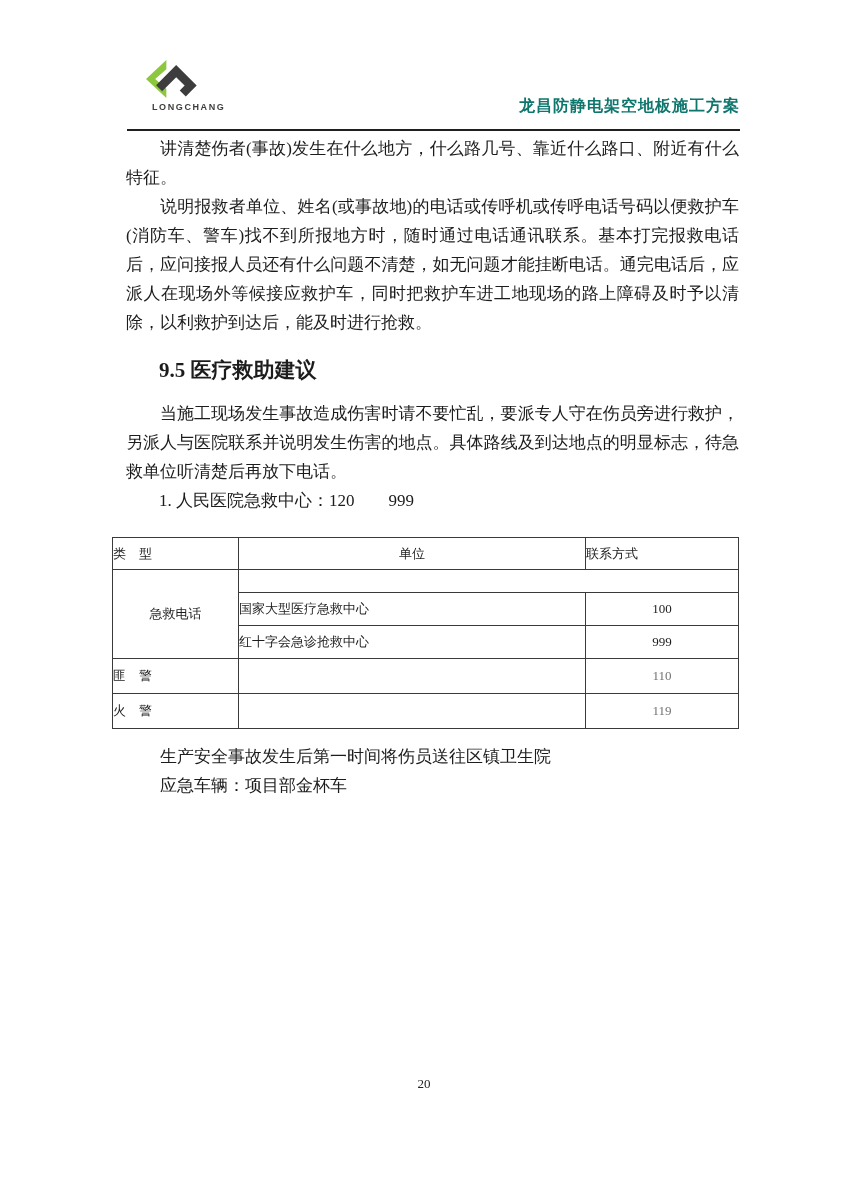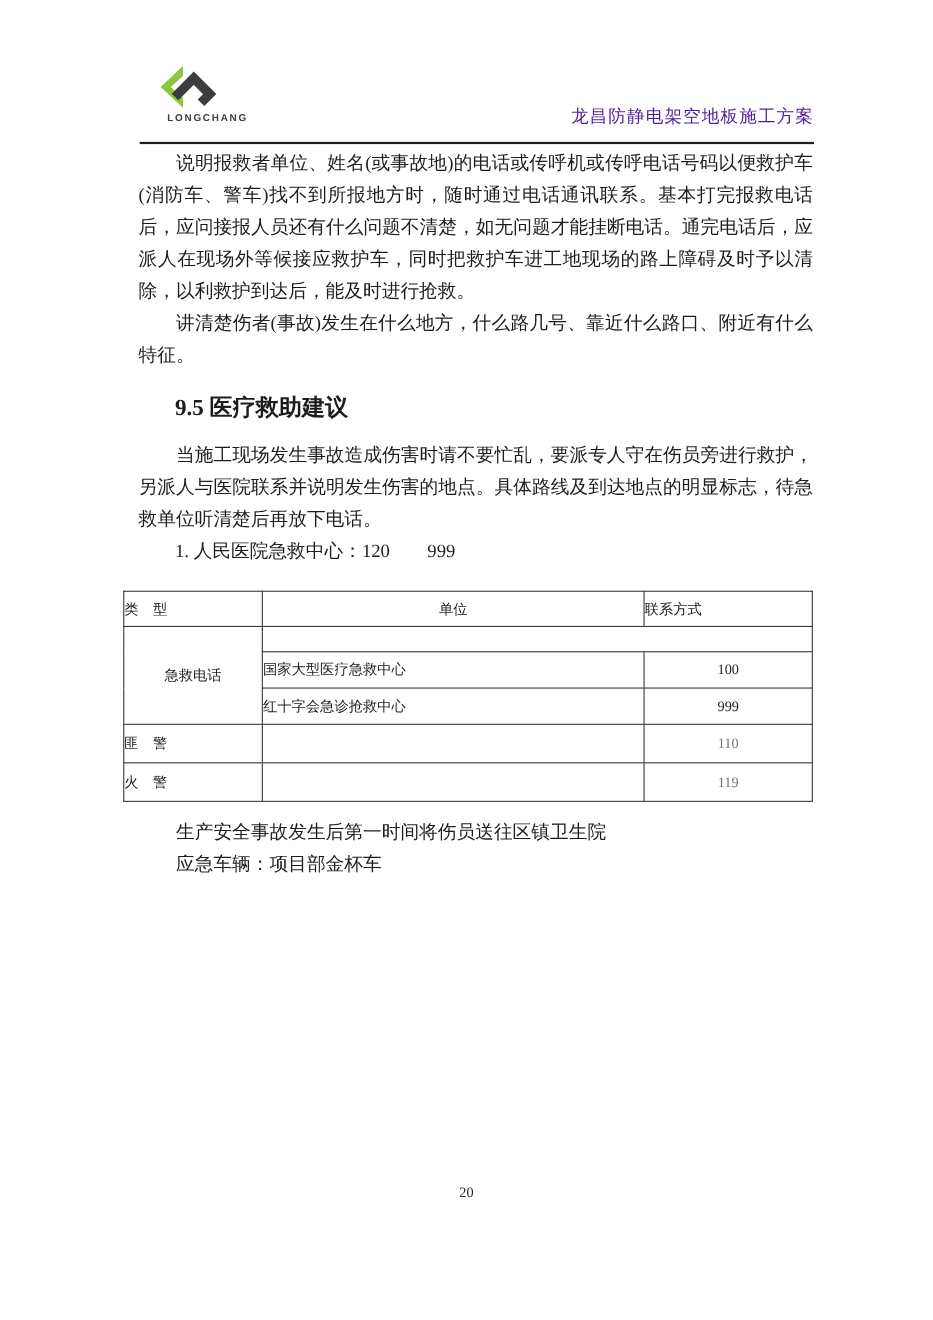--- a/index.html
+++ b/index.html
@@ -21,8 +21,8 @@
   }
   .doc-title{
     position:absolute;right:108px;top:96px;
-    font-size:16px;font-weight:normal;
-    letter-spacing:1px;color:#4c1d95;
+    font-size:16px;font-weight:bold;
+    letter-spacing:1px;color:#0f766e;
   }
   .header-rule{
     position:absolute;left:127px;top:129px;

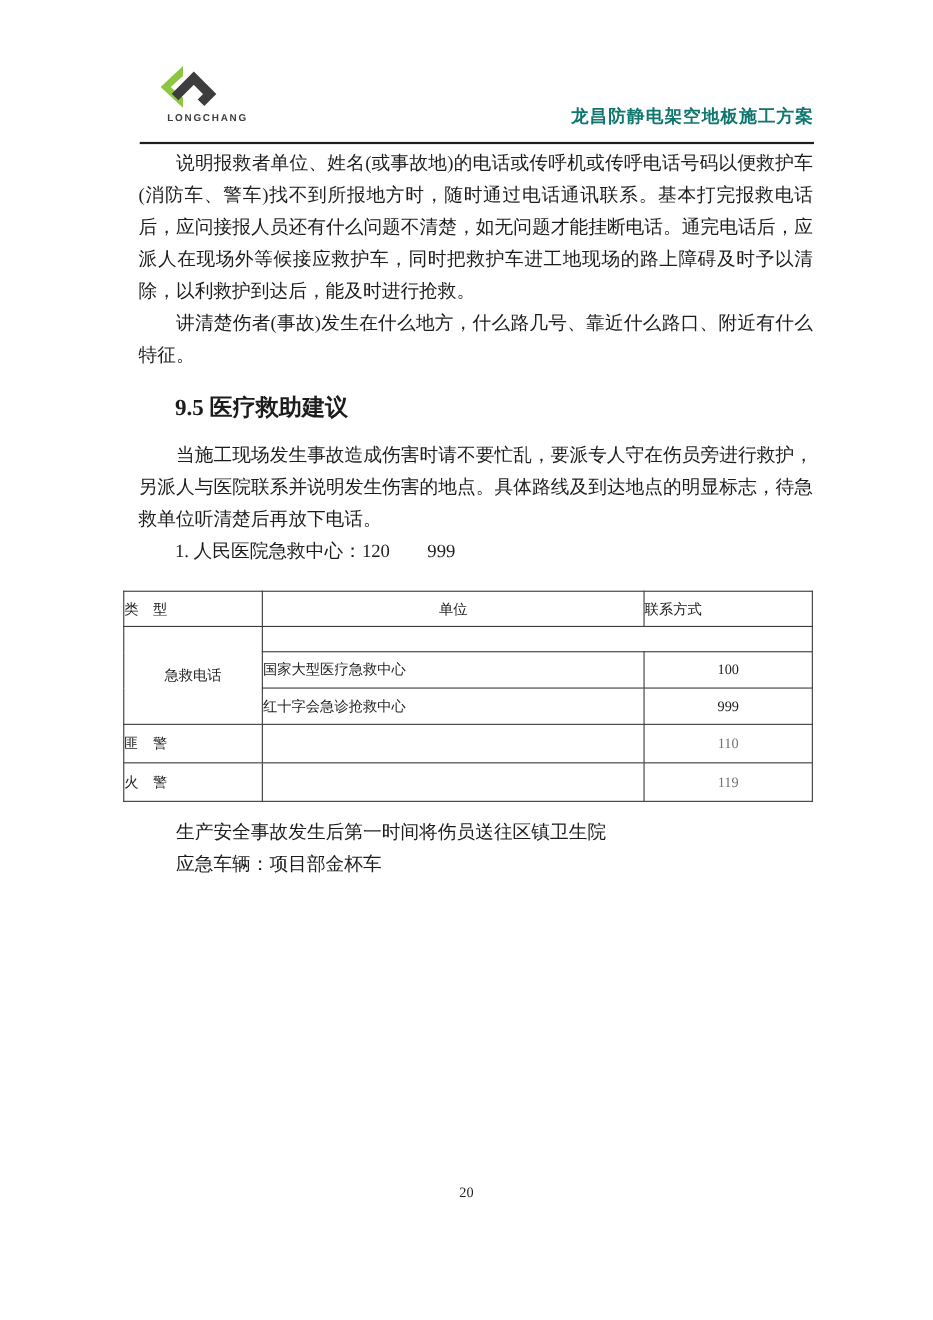--- a/index.html
+++ b/index.html
@@ -93,8 +93,8 @@
   <div class="header-rule"></div>
 
   <div class="content">
+    <p class="para">讲清楚伤者(事故)发生在什么地方，什么路几号、靠近什么路口、附近有什么特征。</p>
     <p class="para">说明报救者单位、姓名(或事故地)的电话或传呼机或传呼电话号码以便救护车(消防车、警车)找不到所报地方时，随时通过电话通讯联系。基本打完报救电话后，应问接报人员还有什么问题不清楚，如无问题才能挂断电话。通完电话后，应派人在现场外等候接应救护车，同时把救护车进工地现场的路上障碍及时予以清除，以利救护到达后，能及时进行抢救。</p>
-    <p class="para">讲清楚伤者(事故)发生在什么地方，什么路几号、靠近什么路口、附近有什么特征。</p>
     <p class="section-heading">9.5 医疗救助建议</p>
     <p class="para">当施工现场发生事故造成伤害时请不要忙乱，要派专人守在伤员旁进行救护，另派人与医院联系并说明发生伤害的地点。具体路线及到达地点的明显标志，待急救单位听清楚后再放下电话。</p>
     <p class="list-line">1. 人民医院急救中心：120　　999</p>

